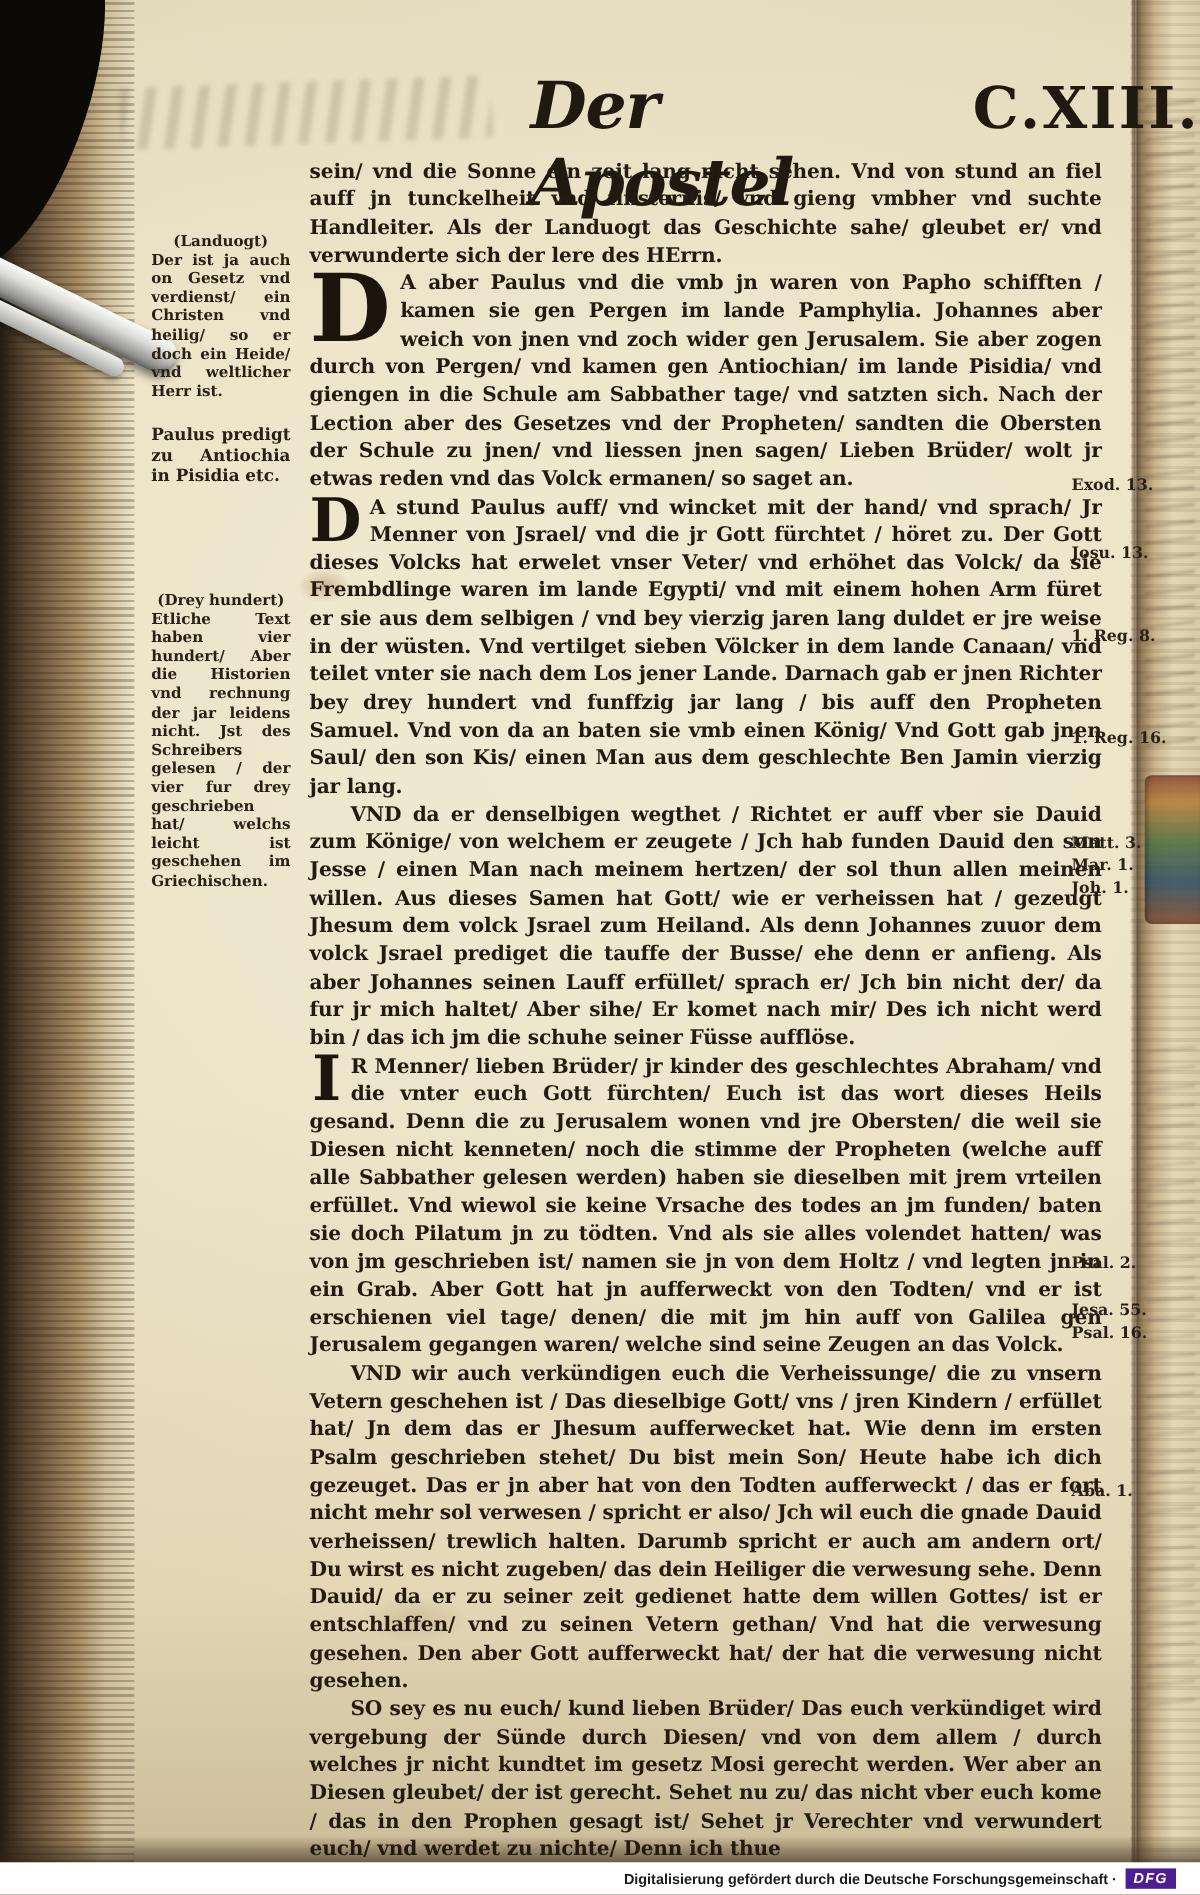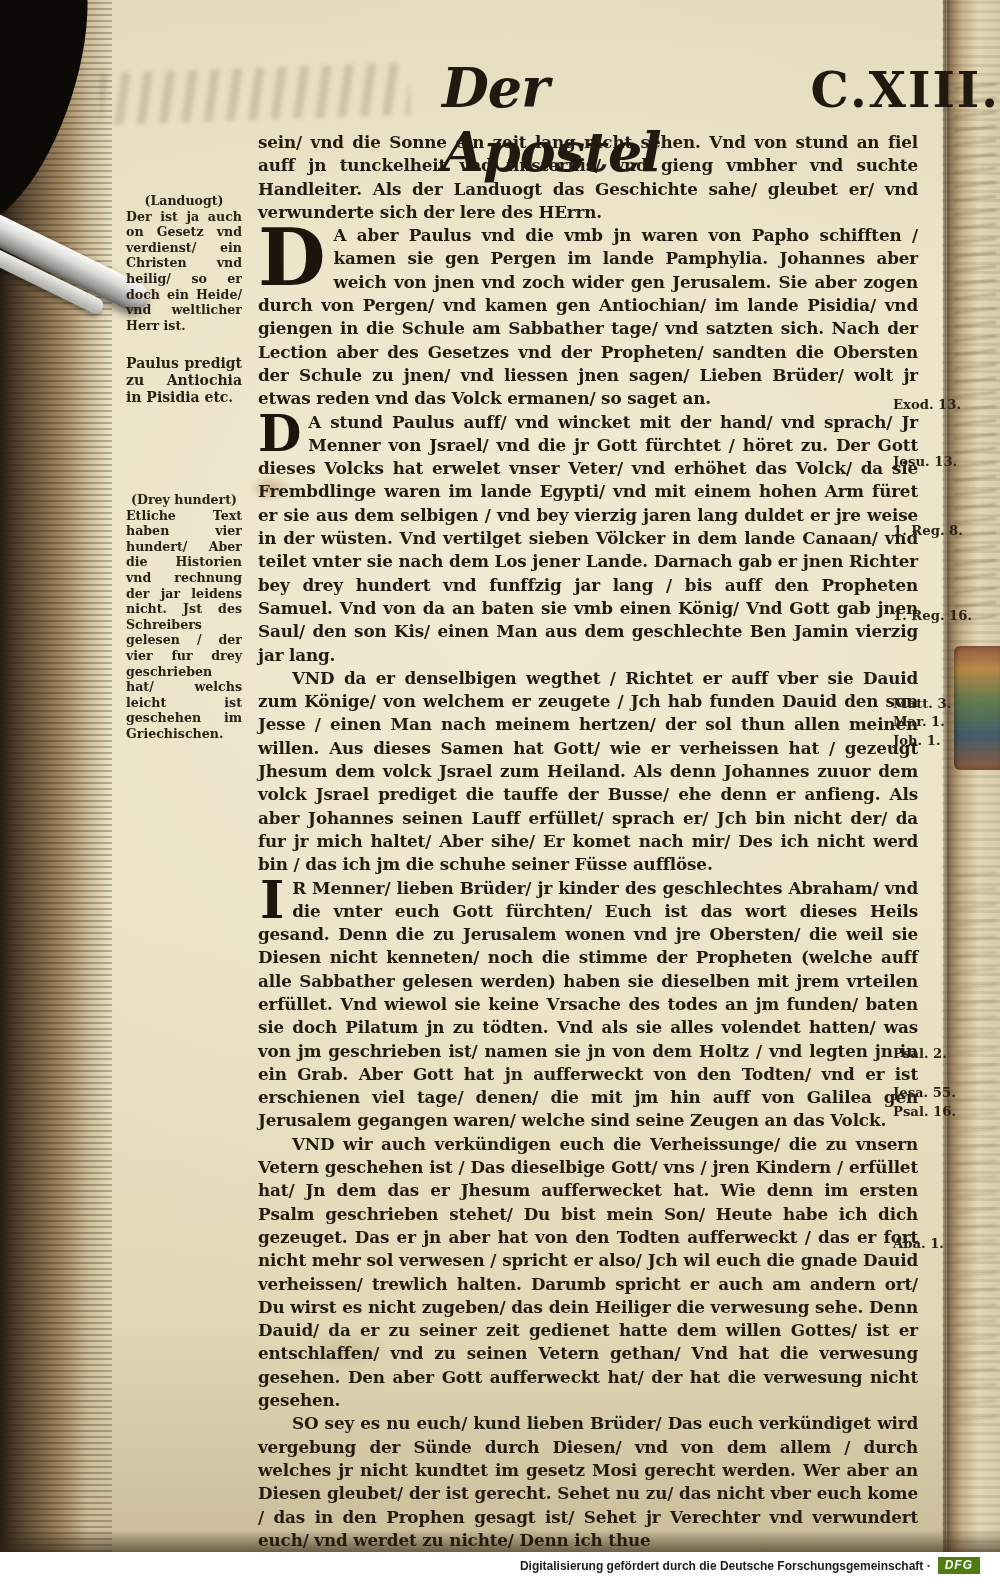--- a/index.html
+++ b/index.html
@@ -108,7 +108,7 @@
   }
   .footer .credit{font-size:12px;font-weight:bold;color:#1b1b1b;}
   .dfg-logo{
-    background:#4d7c0f;color:#ffffff;font-weight:bold;font-style:italic;
+    background:#4c1d95;color:#ffffff;font-weight:bold;font-style:italic;
     font-size:12px;padding:1px 7px 2px 7px;letter-spacing:1px;
   }
 </style>

